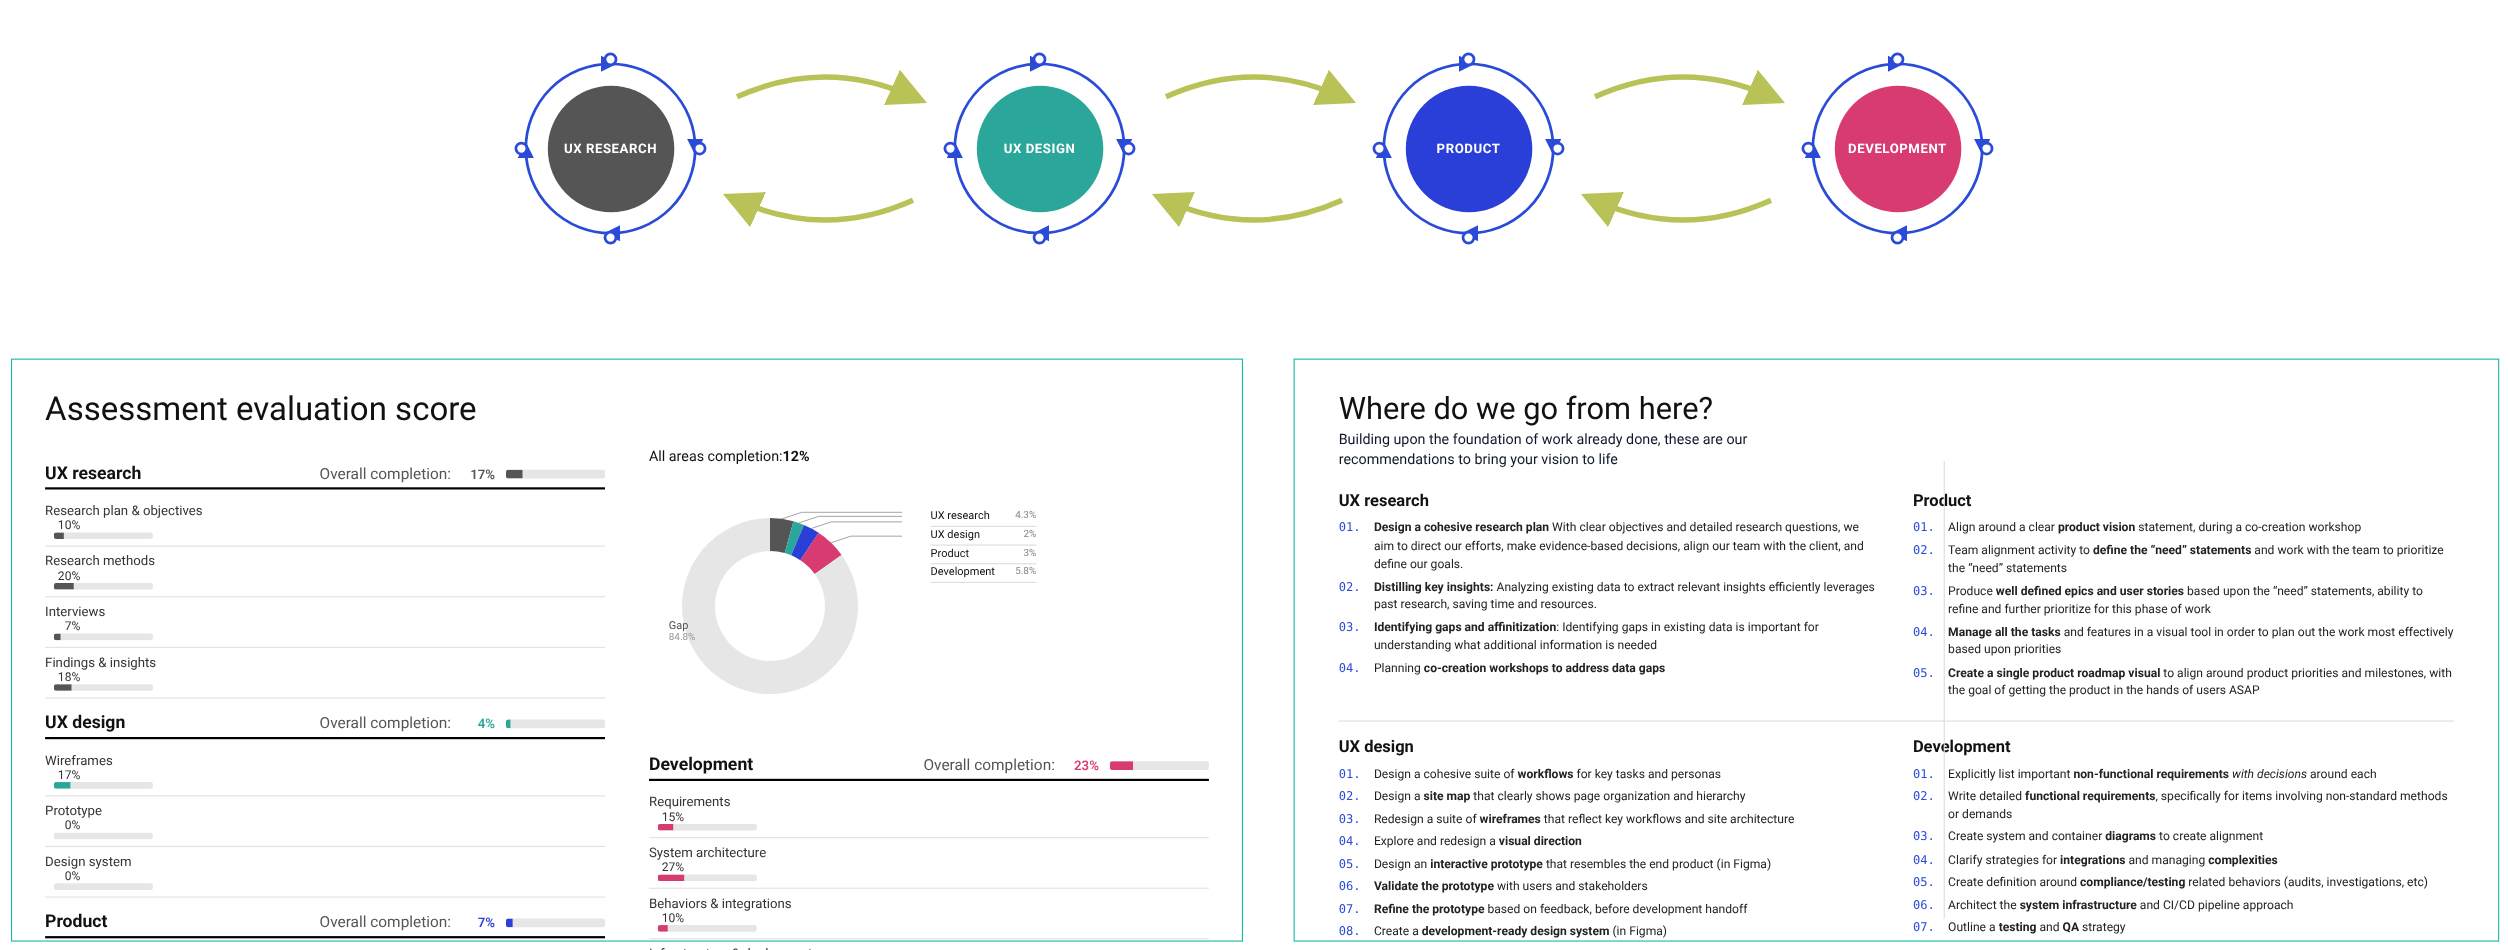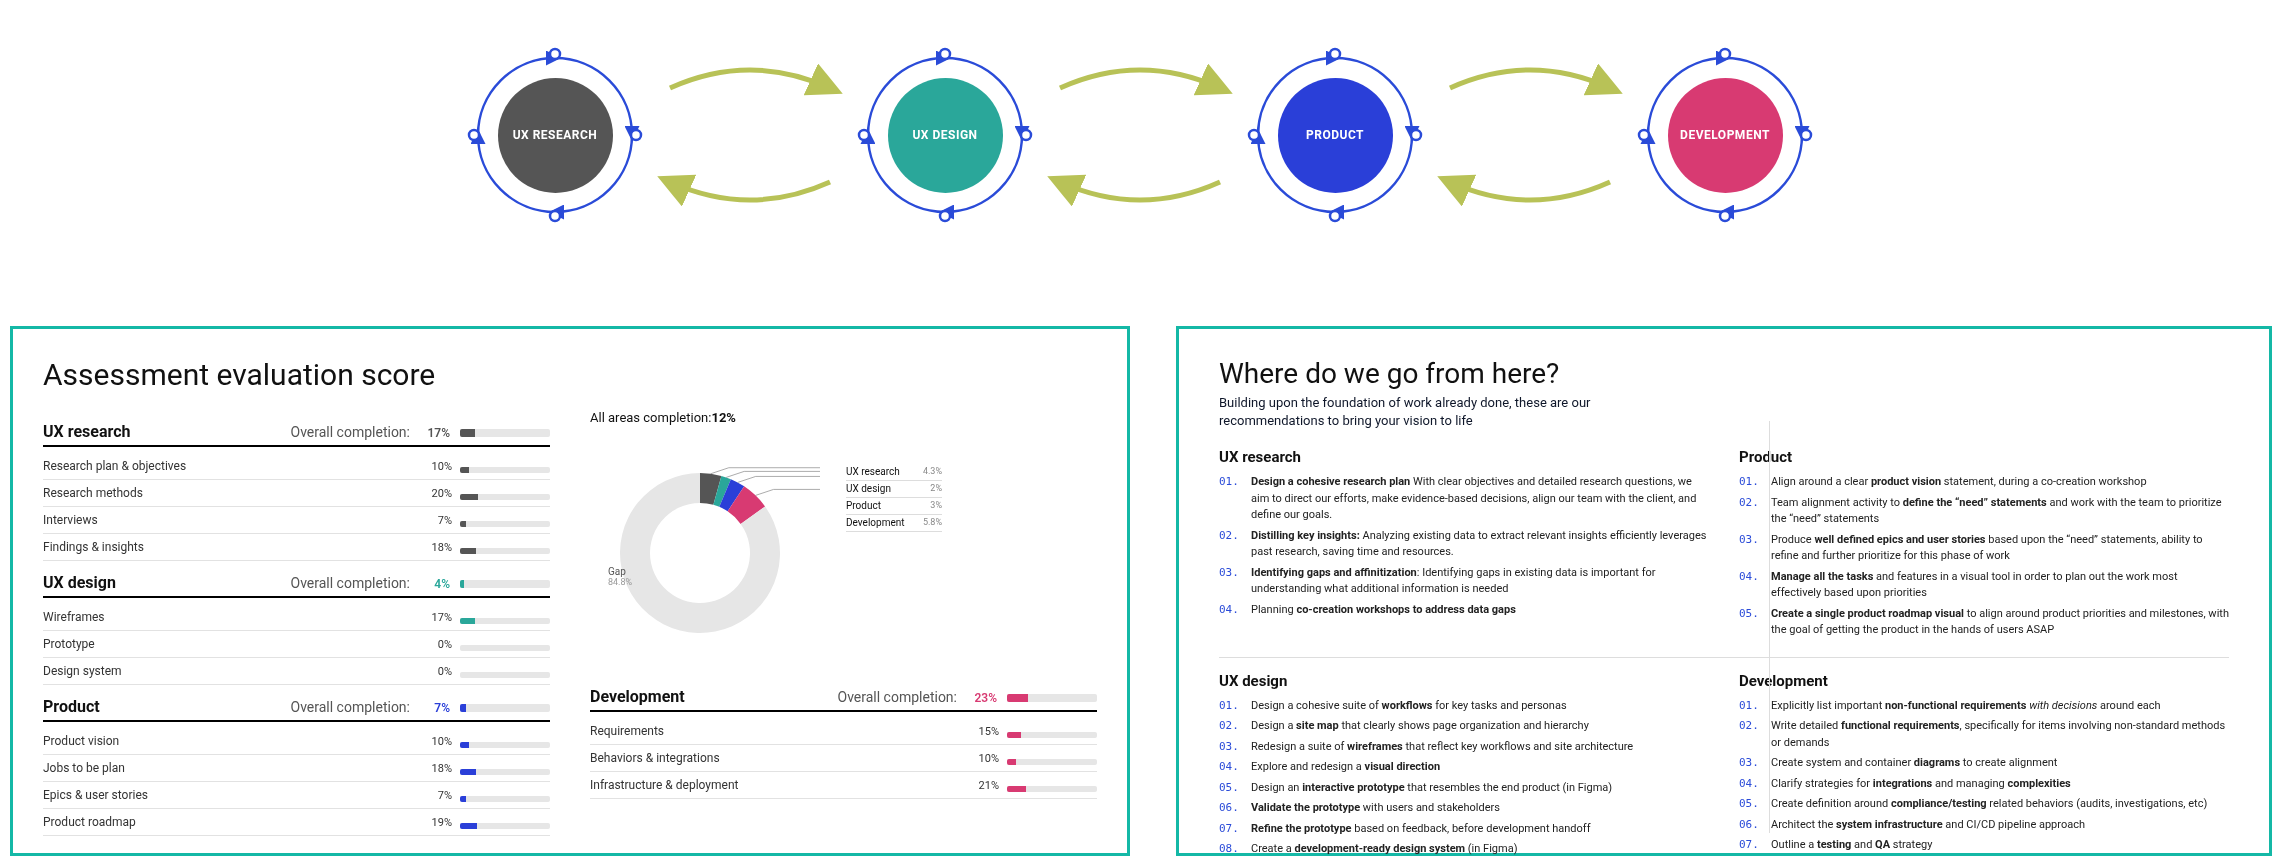--- a/index.html
+++ b/index.html
@@ -58,7 +58,7 @@
   
   .panel {
     position: absolute;
-    border: 3px solid #14b8a6;
+    border: 1px solid #14b8a6;
     background: #fff;
   }
   .panel-left  { left: 10px;  top: 326px; width: 1120px; height: 530px; padding: 28px 30px; }

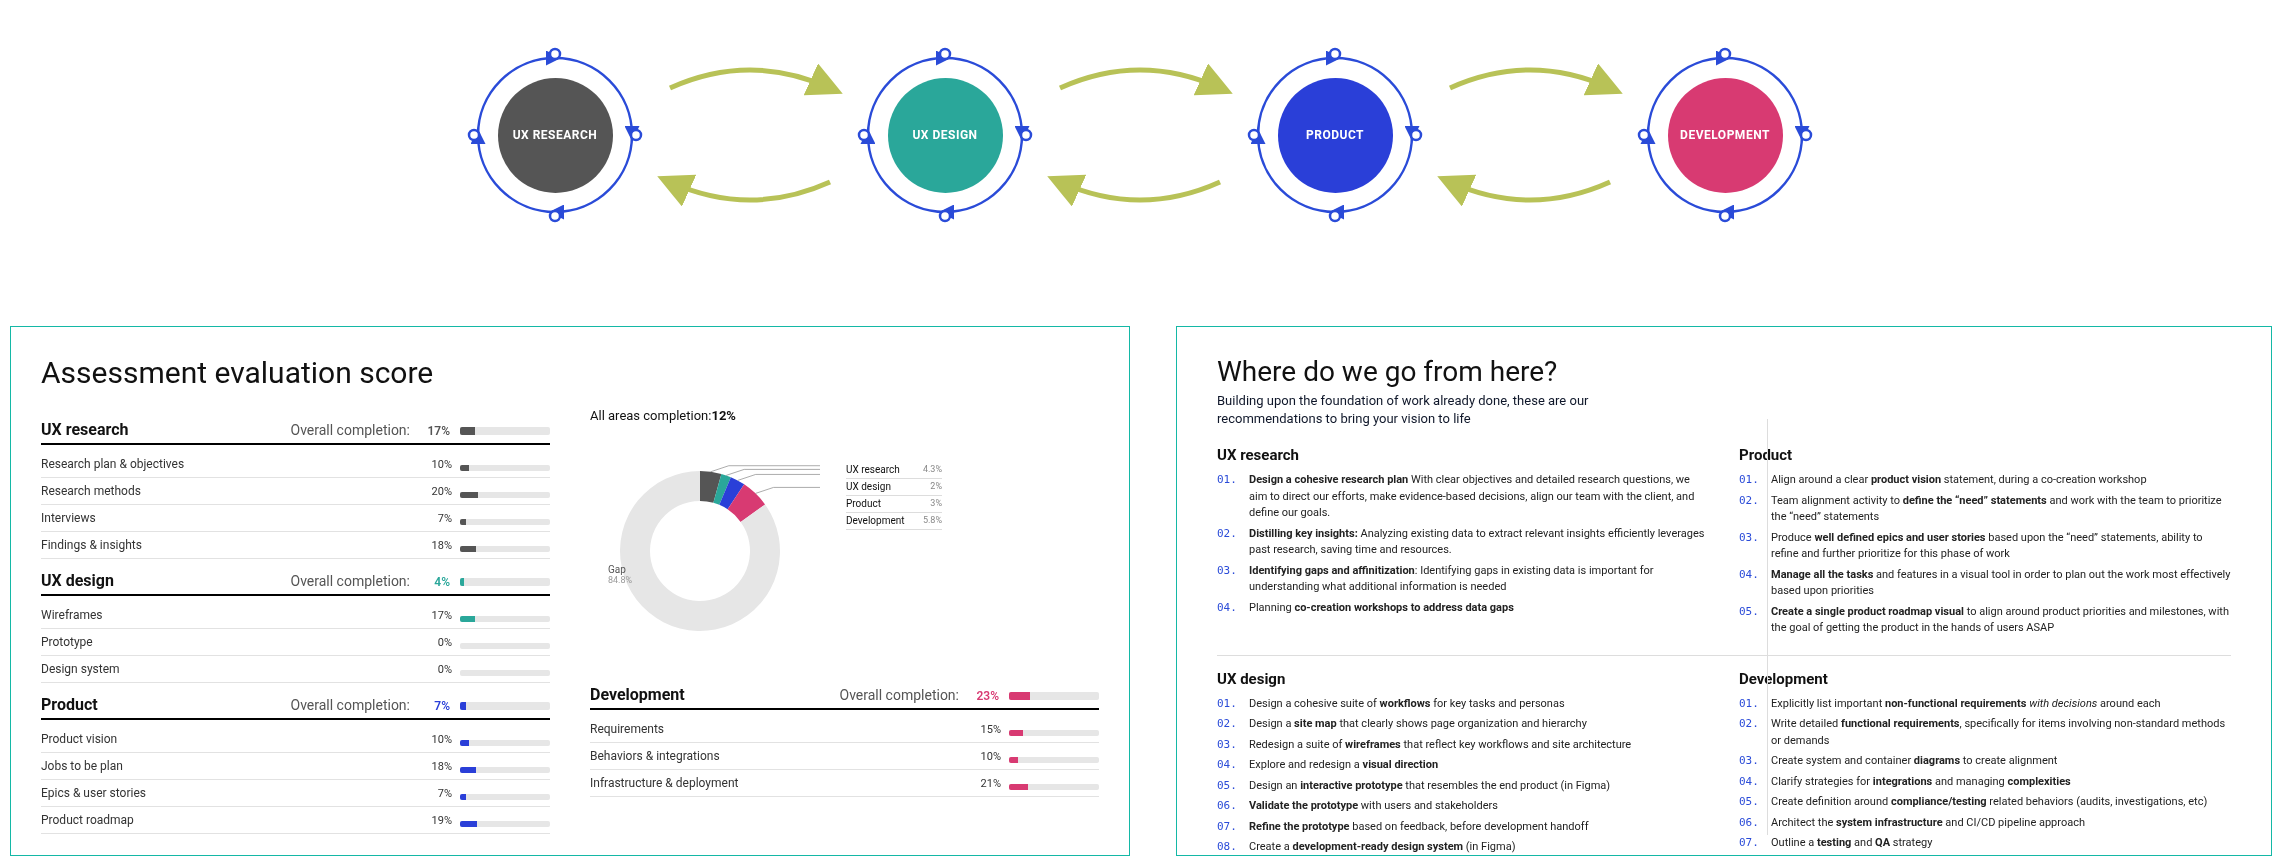--- a/index.html
+++ b/index.html
@@ -92,11 +92,12 @@
 
   .row {
     display: flex;
-    align-items: flex-end;
+    align-items: flex-start;
     border-bottom: 1px solid #e2e2e2;
     padding: 6px 0;
     font-size: 12px;
     color: #333;
+    flex-direction: column;
   }
   .row .rn { flex: 1; }
   .row .rp { width: 32px; text-align: right; font-size: 11px; }

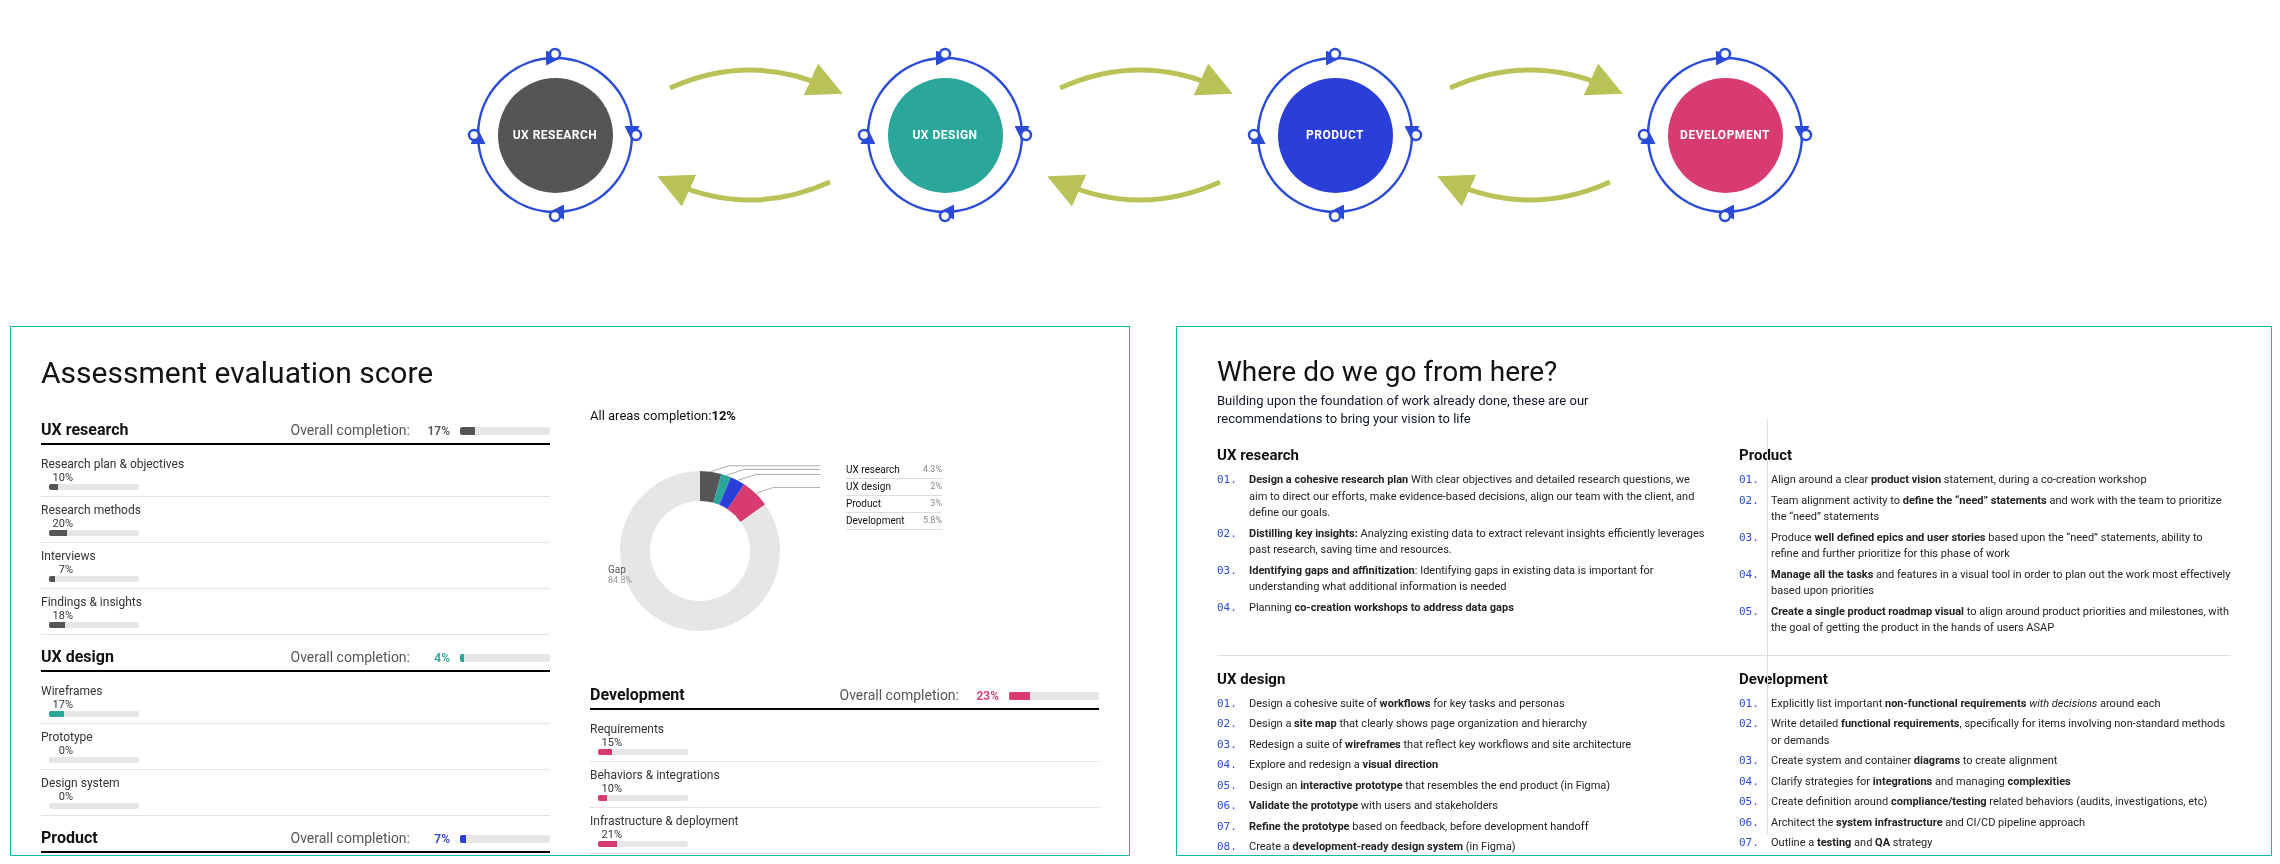--- a/index.html
+++ b/index.html
@@ -424,6 +424,13 @@
             </span>
        </div>
           <div class="row">
+         <span class="rn">System architecture</span>
+         <span class="rp">27%</span>
+         <span class="rb">
+              <span style="width:27%;background:#d83a72"></span>
+            </span>
+       </div>
+          <div class="row">
          <span class="rn">Behaviors &amp; integrations</span>
          <span class="rp">10%</span>
          <span class="rb">

